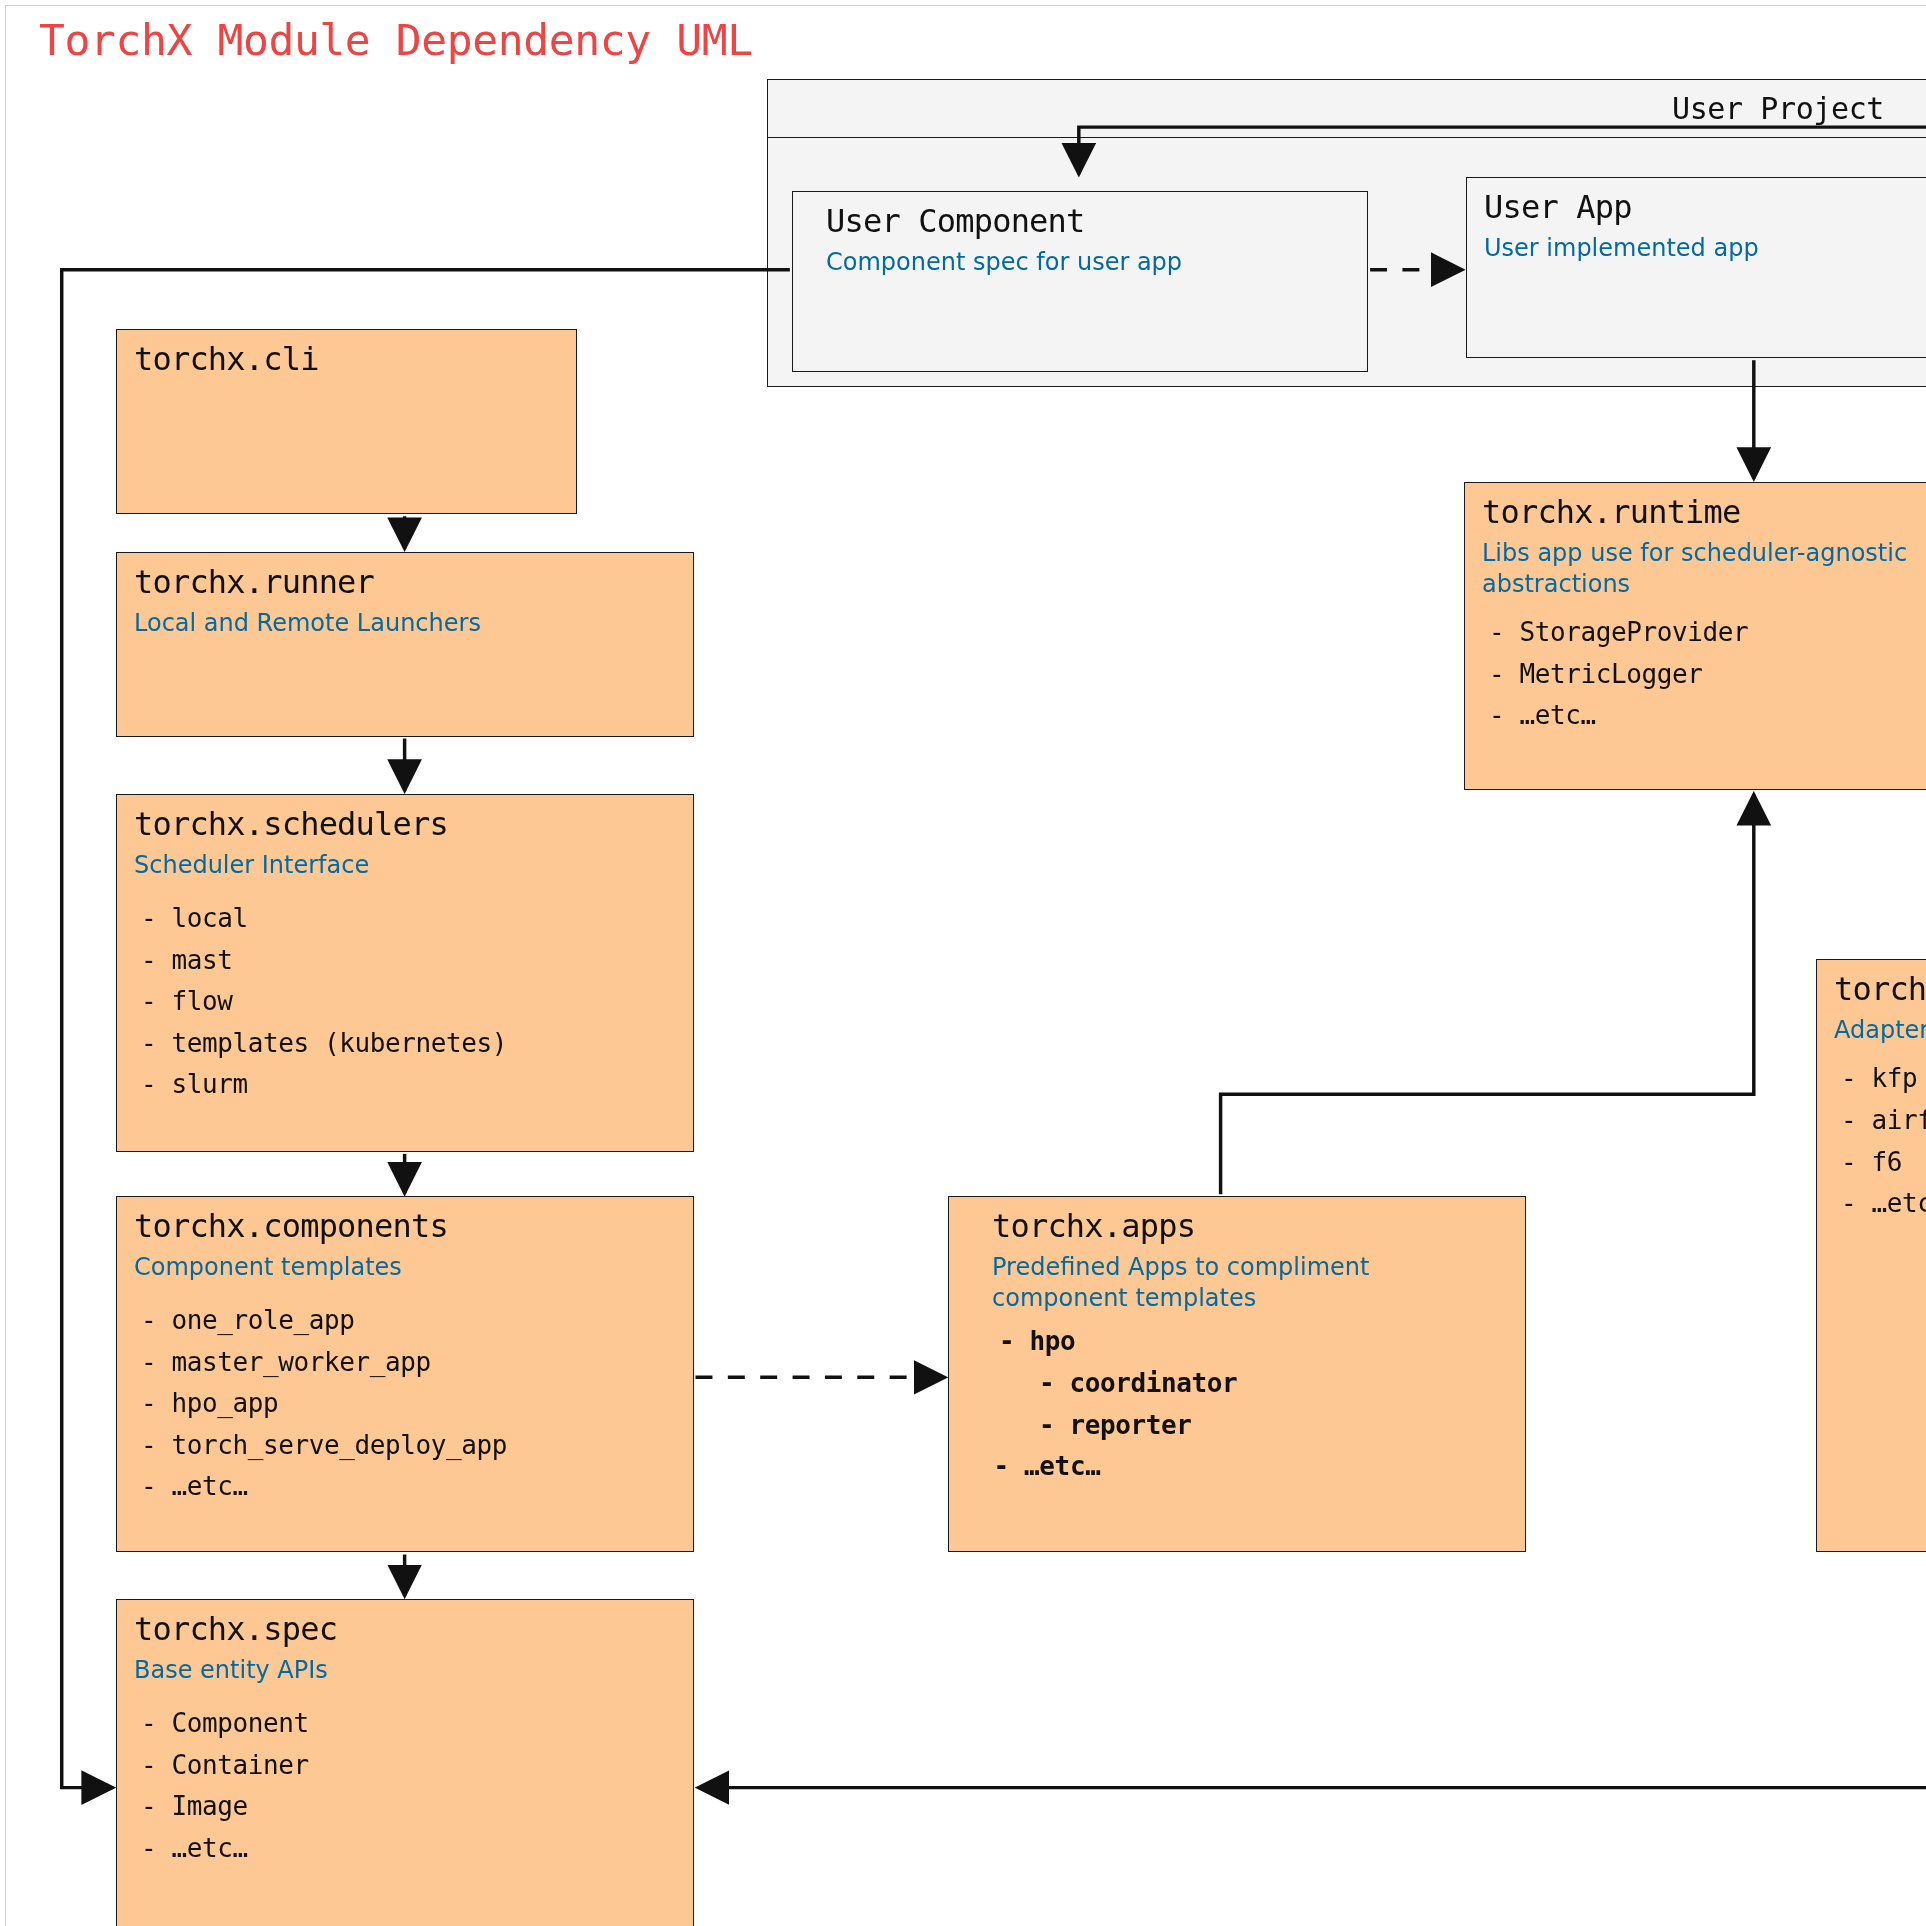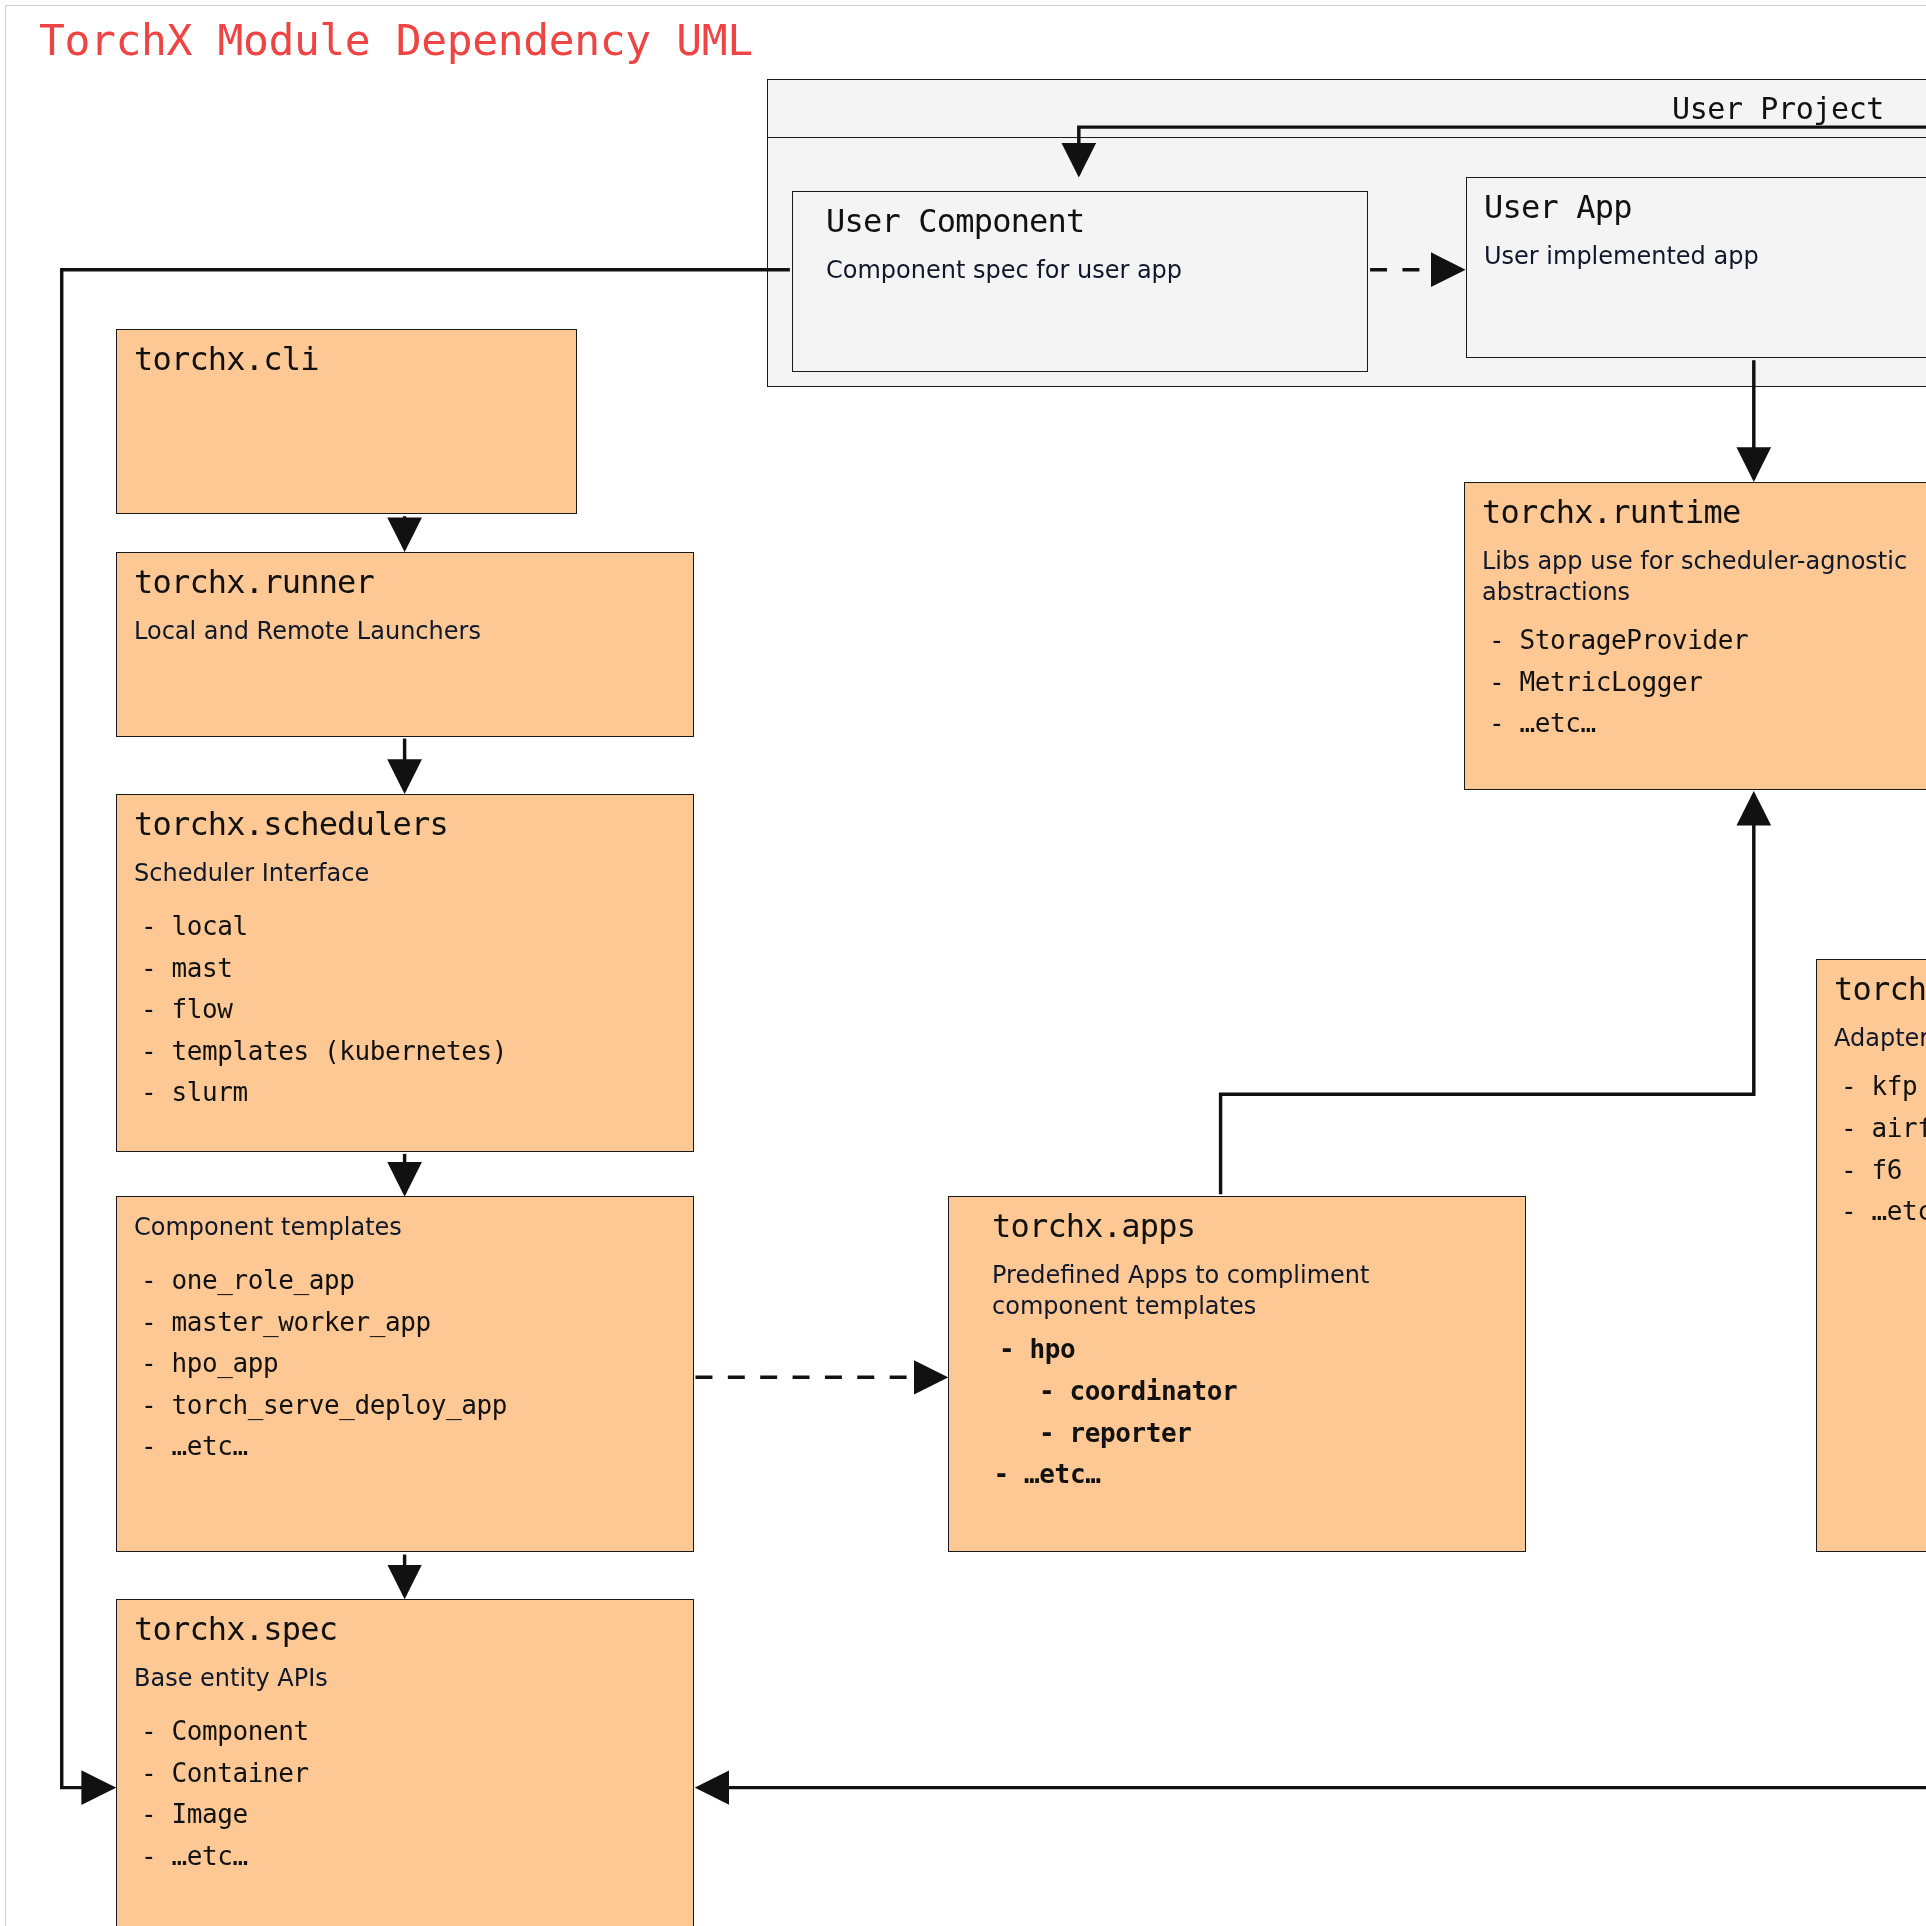--- a/index.html
+++ b/index.html
@@ -66,8 +66,8 @@
   .node-sub {
     font-family: "DejaVu Sans", sans-serif;
     font-size: 24px;
-    color: #0f172a;
-    margin: 15px 0 0 17px;
+    color: #0369a1;
+    margin: 7px 0 0 17px;
     line-height: 1.28;
     max-width: 92%;
   }

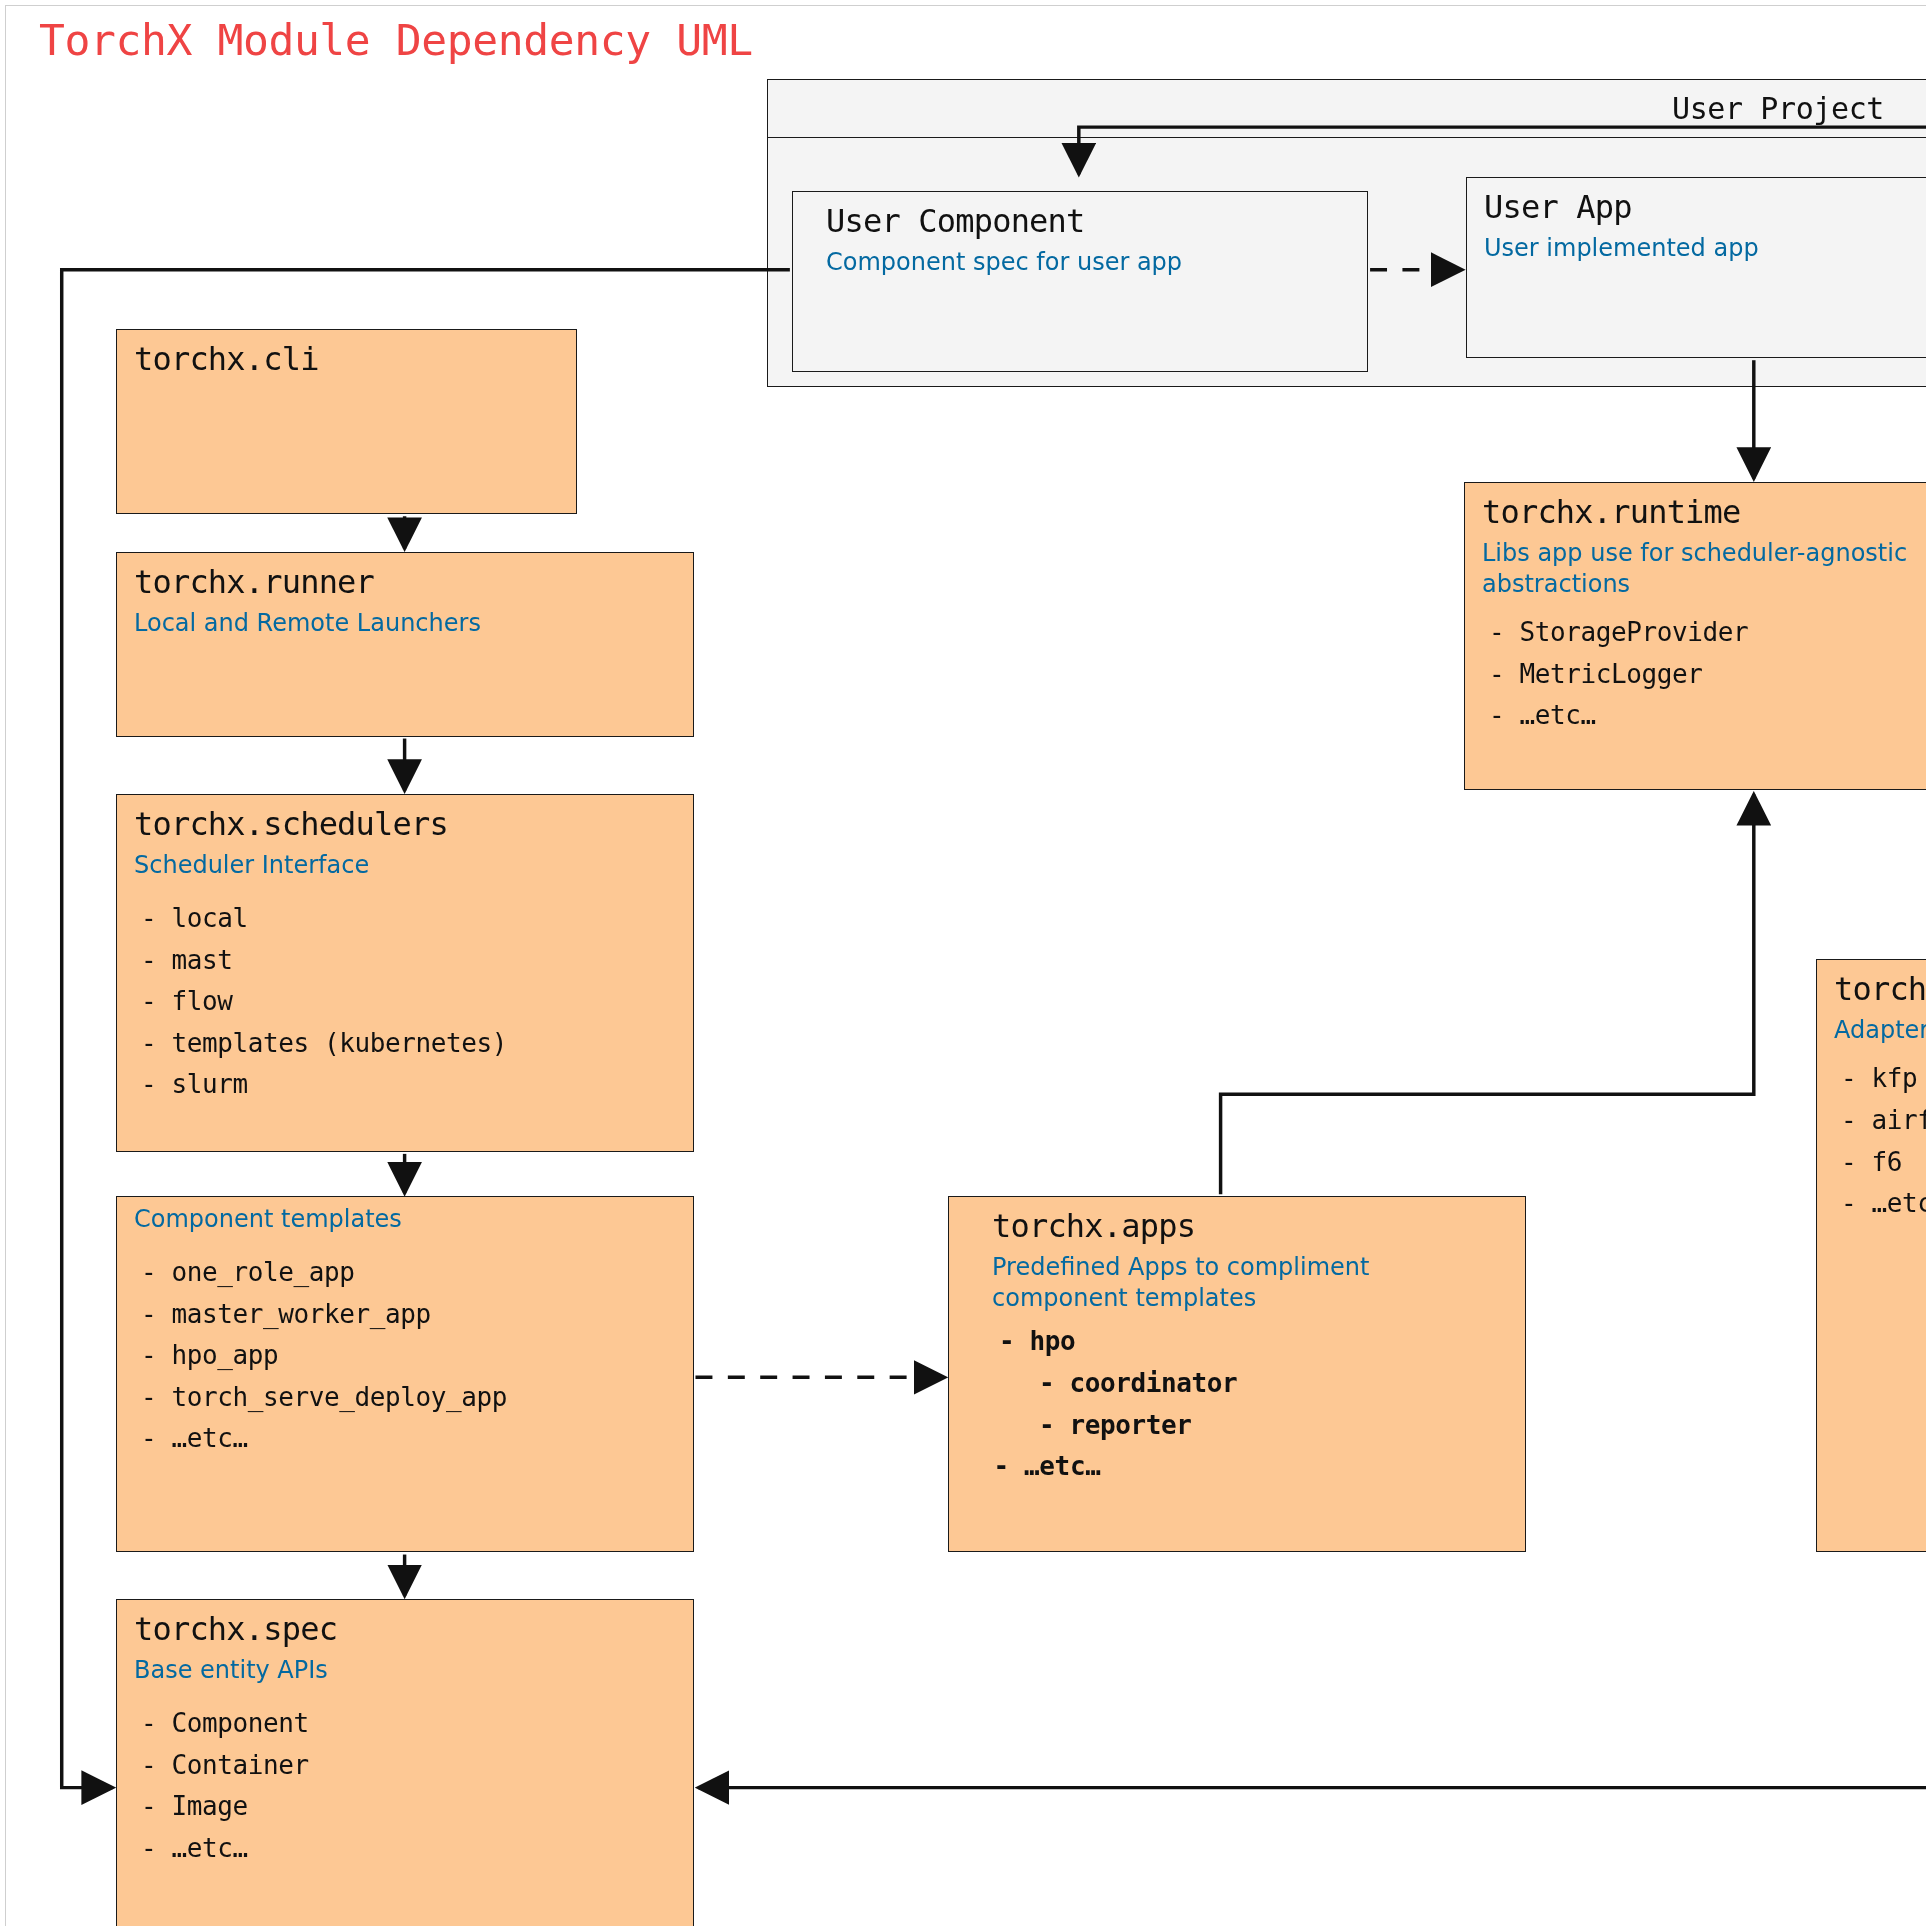--- a/index.html
+++ b/index.html
@@ -158,6 +158,7 @@
   </div>
 
   <div class="node torchx" style="left:116px; top:1196px; width:578px; height:356px;">
+    <div class="node-title">torchx.components</div>
     <div class="node-sub">Component templates</div>
     <ul class="node-list">
       <li>- one_role_app</li>

